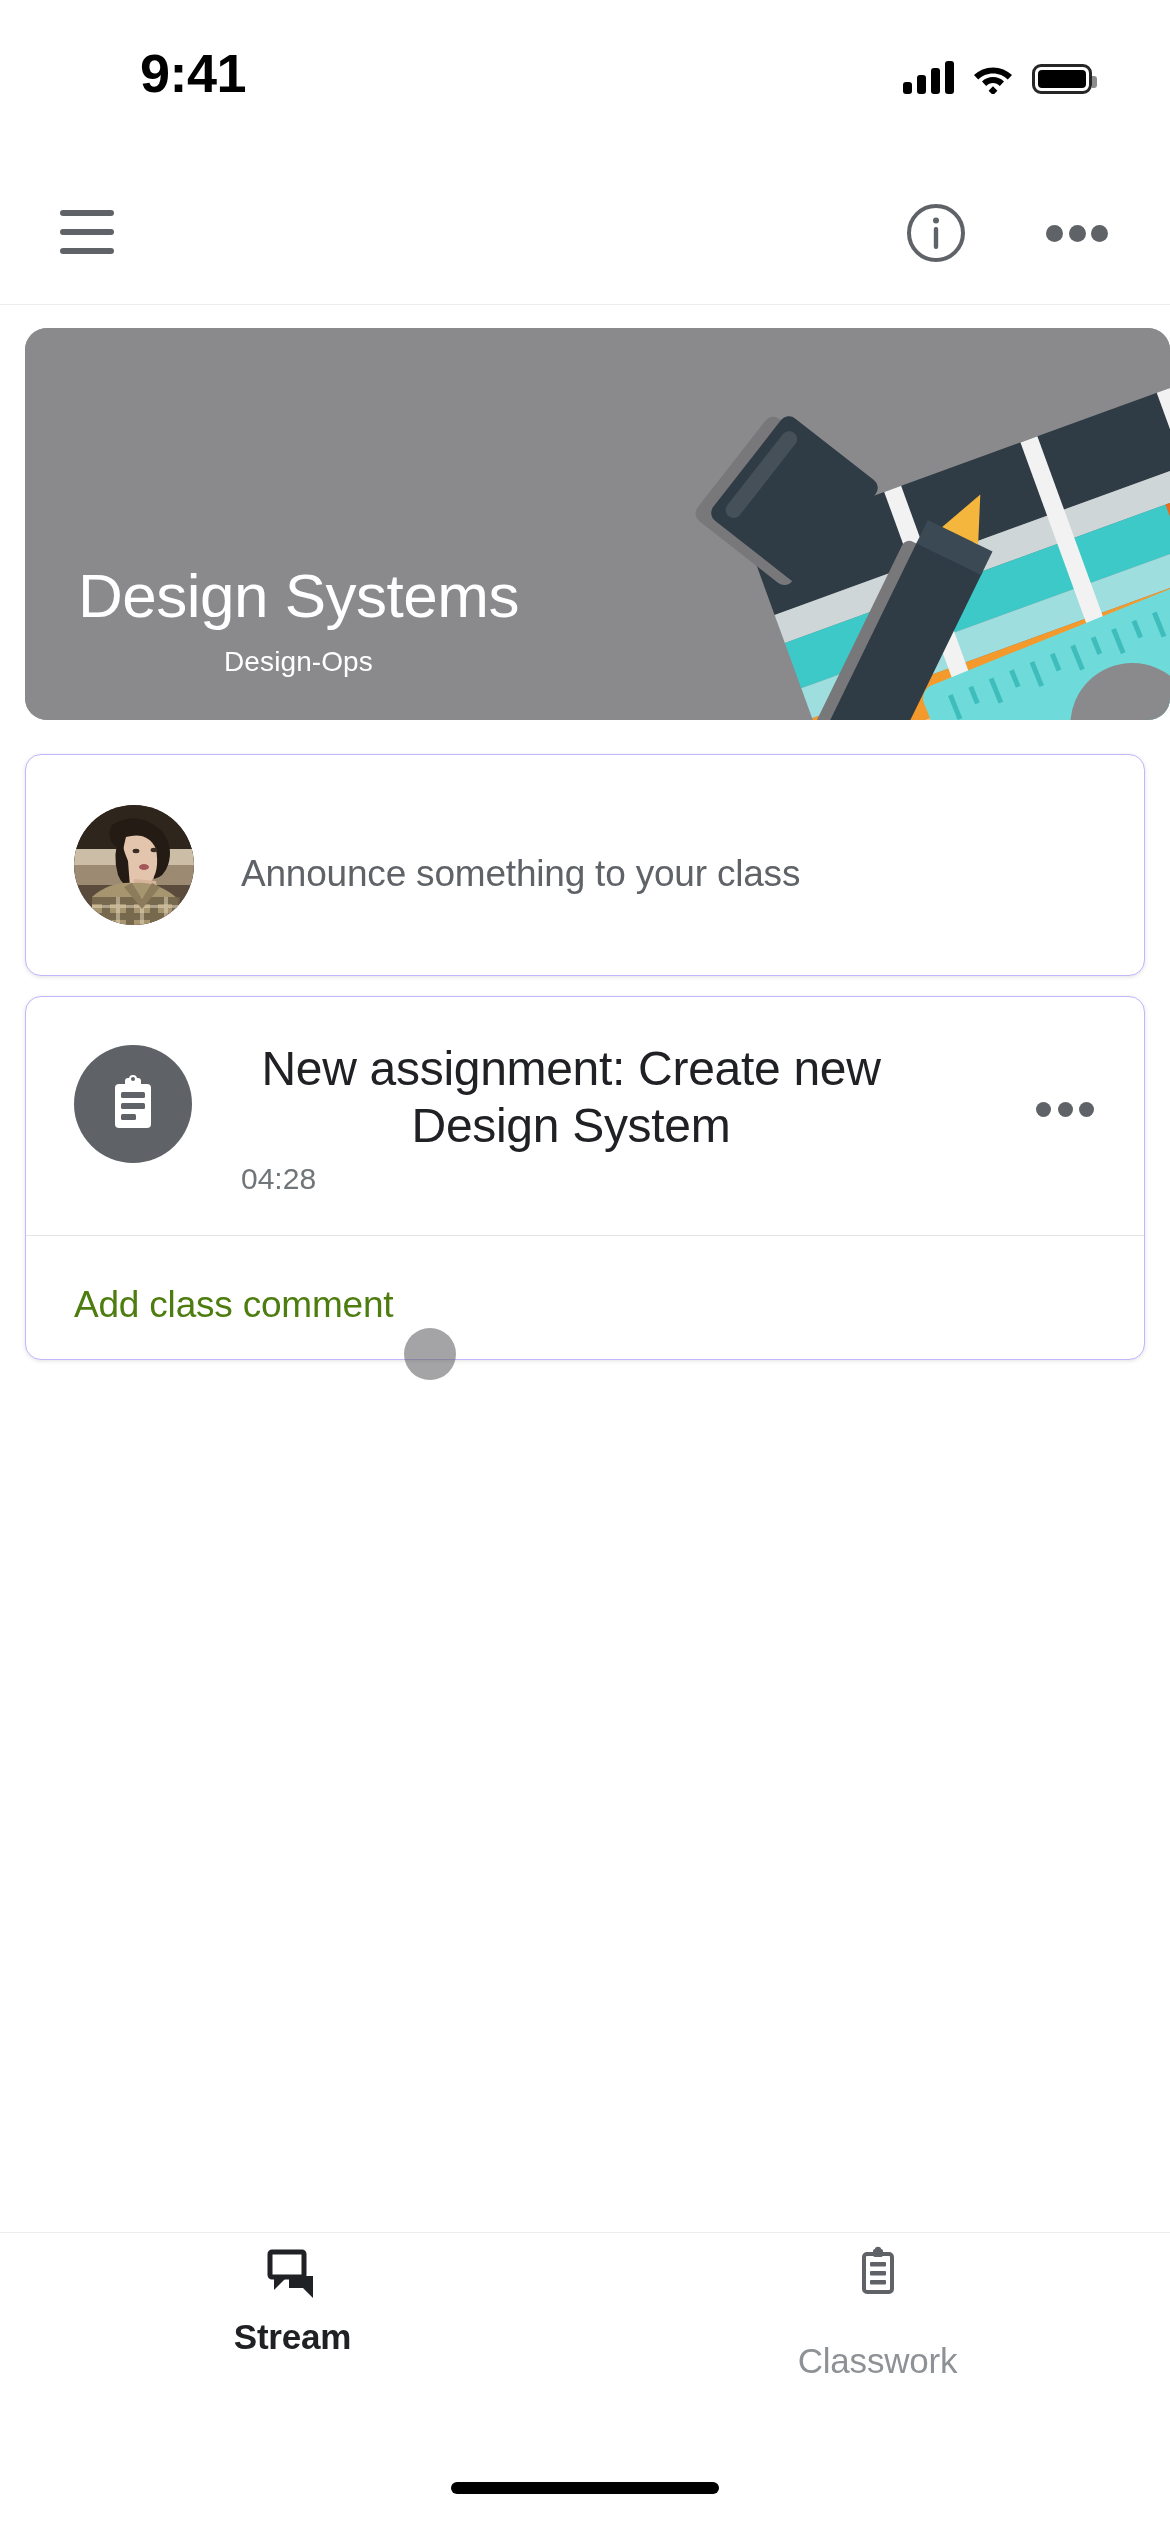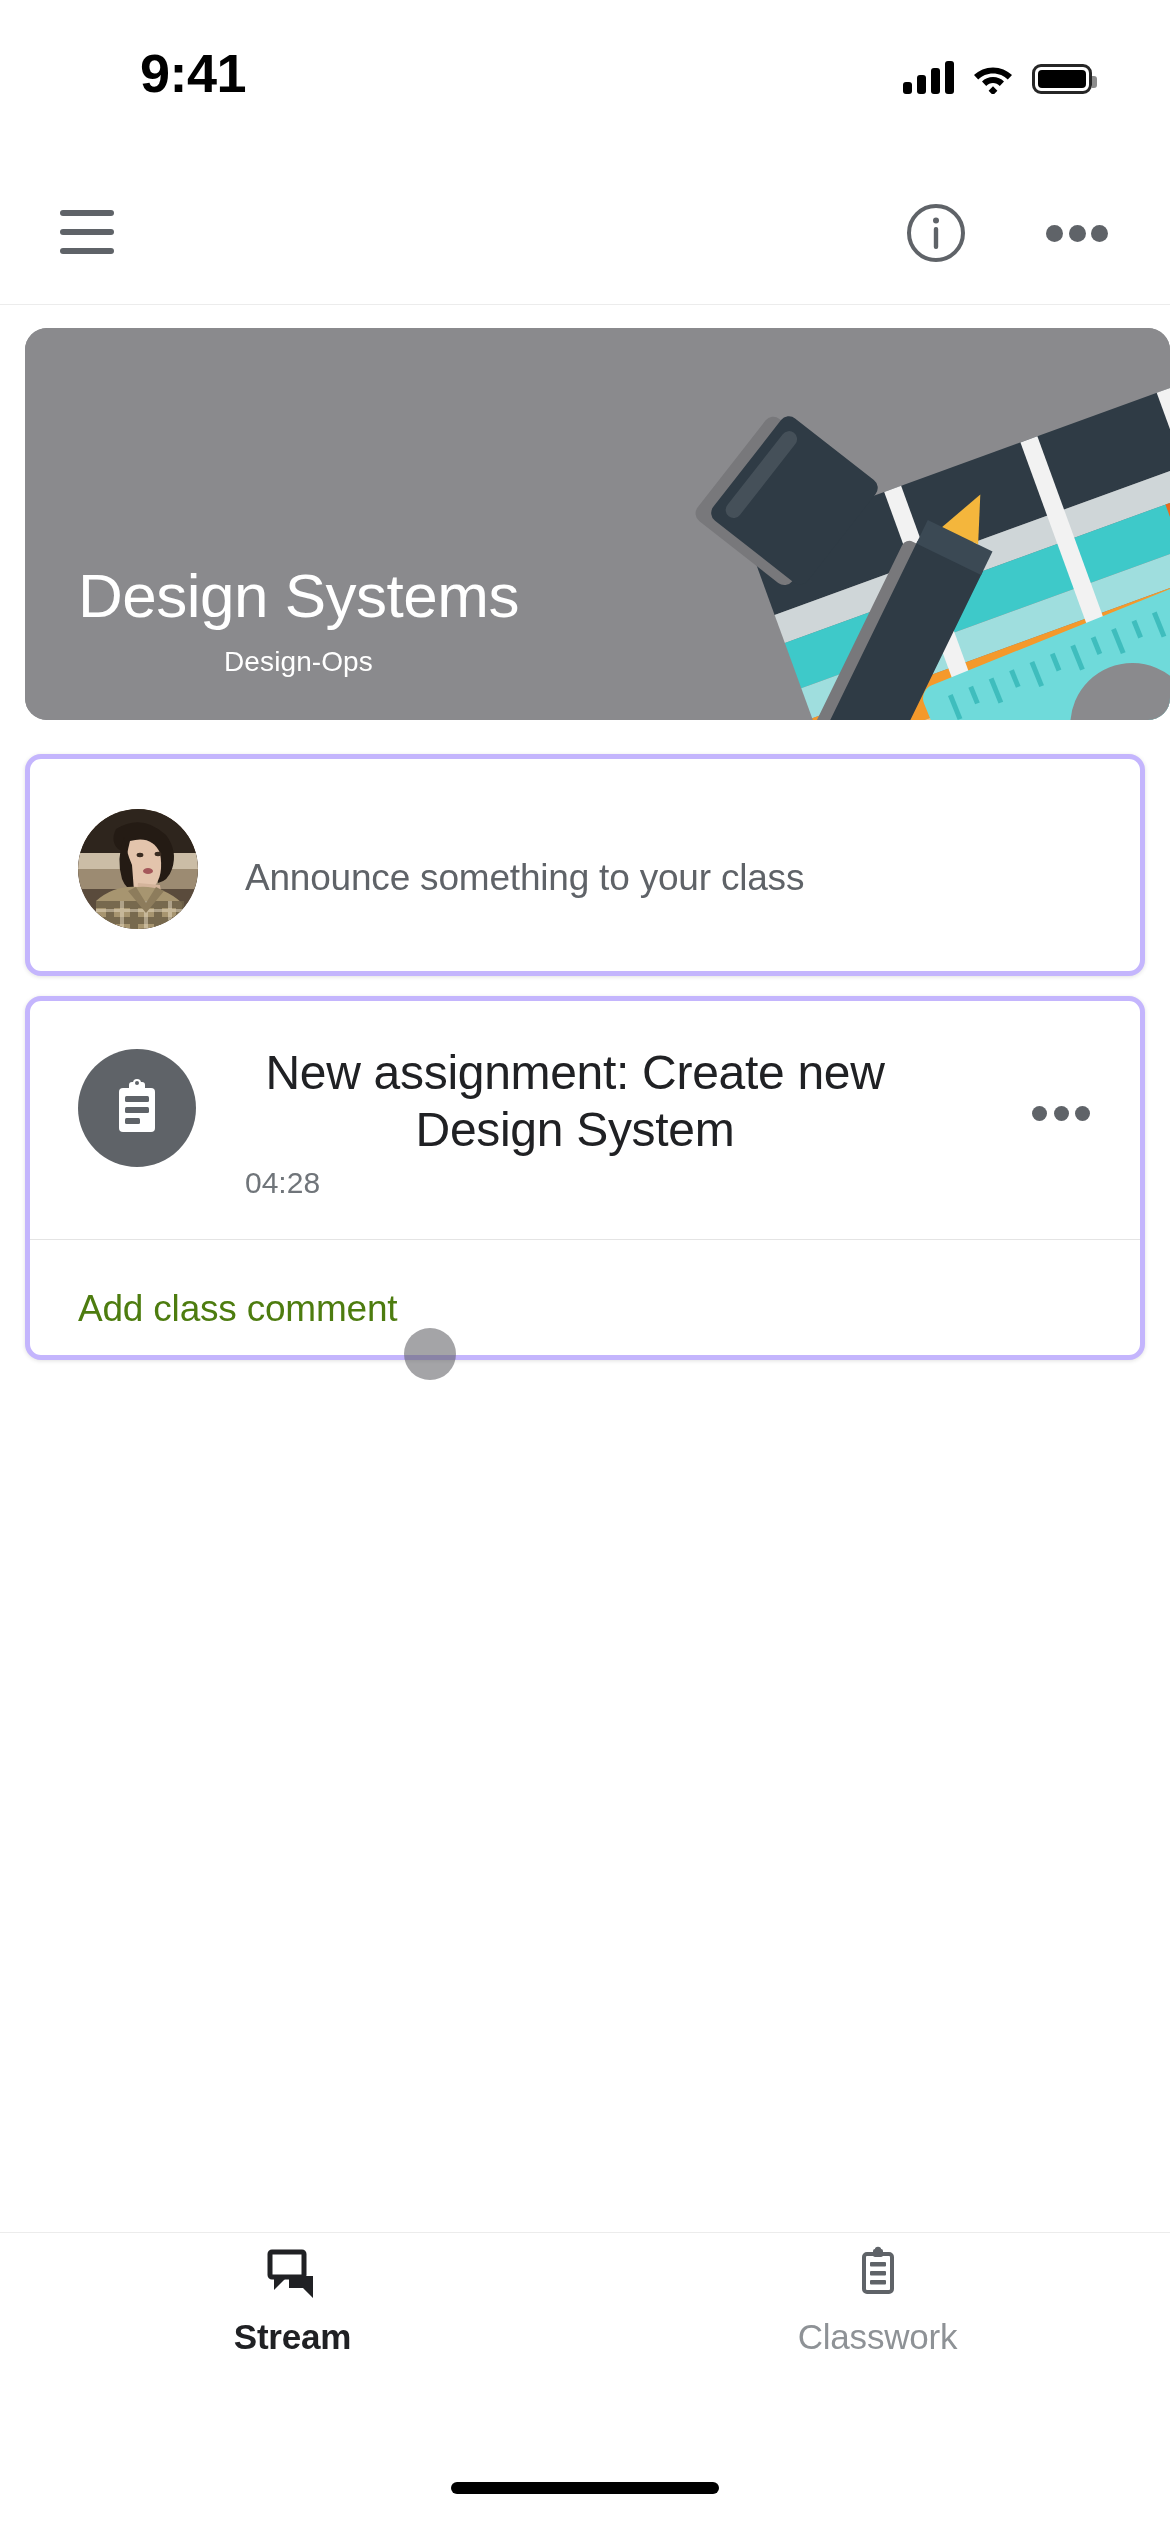--- a/index.html
+++ b/index.html
@@ -177,7 +177,7 @@
     width: 1120px;
     background: #ffffff;
     border-radius: 16px;
-    border: 5px solid #c4b5fd;
+    border: 1px solid #c4b5fd;
     box-shadow: 0 1px 4px rgba(0,0,0,.12);
   }
 

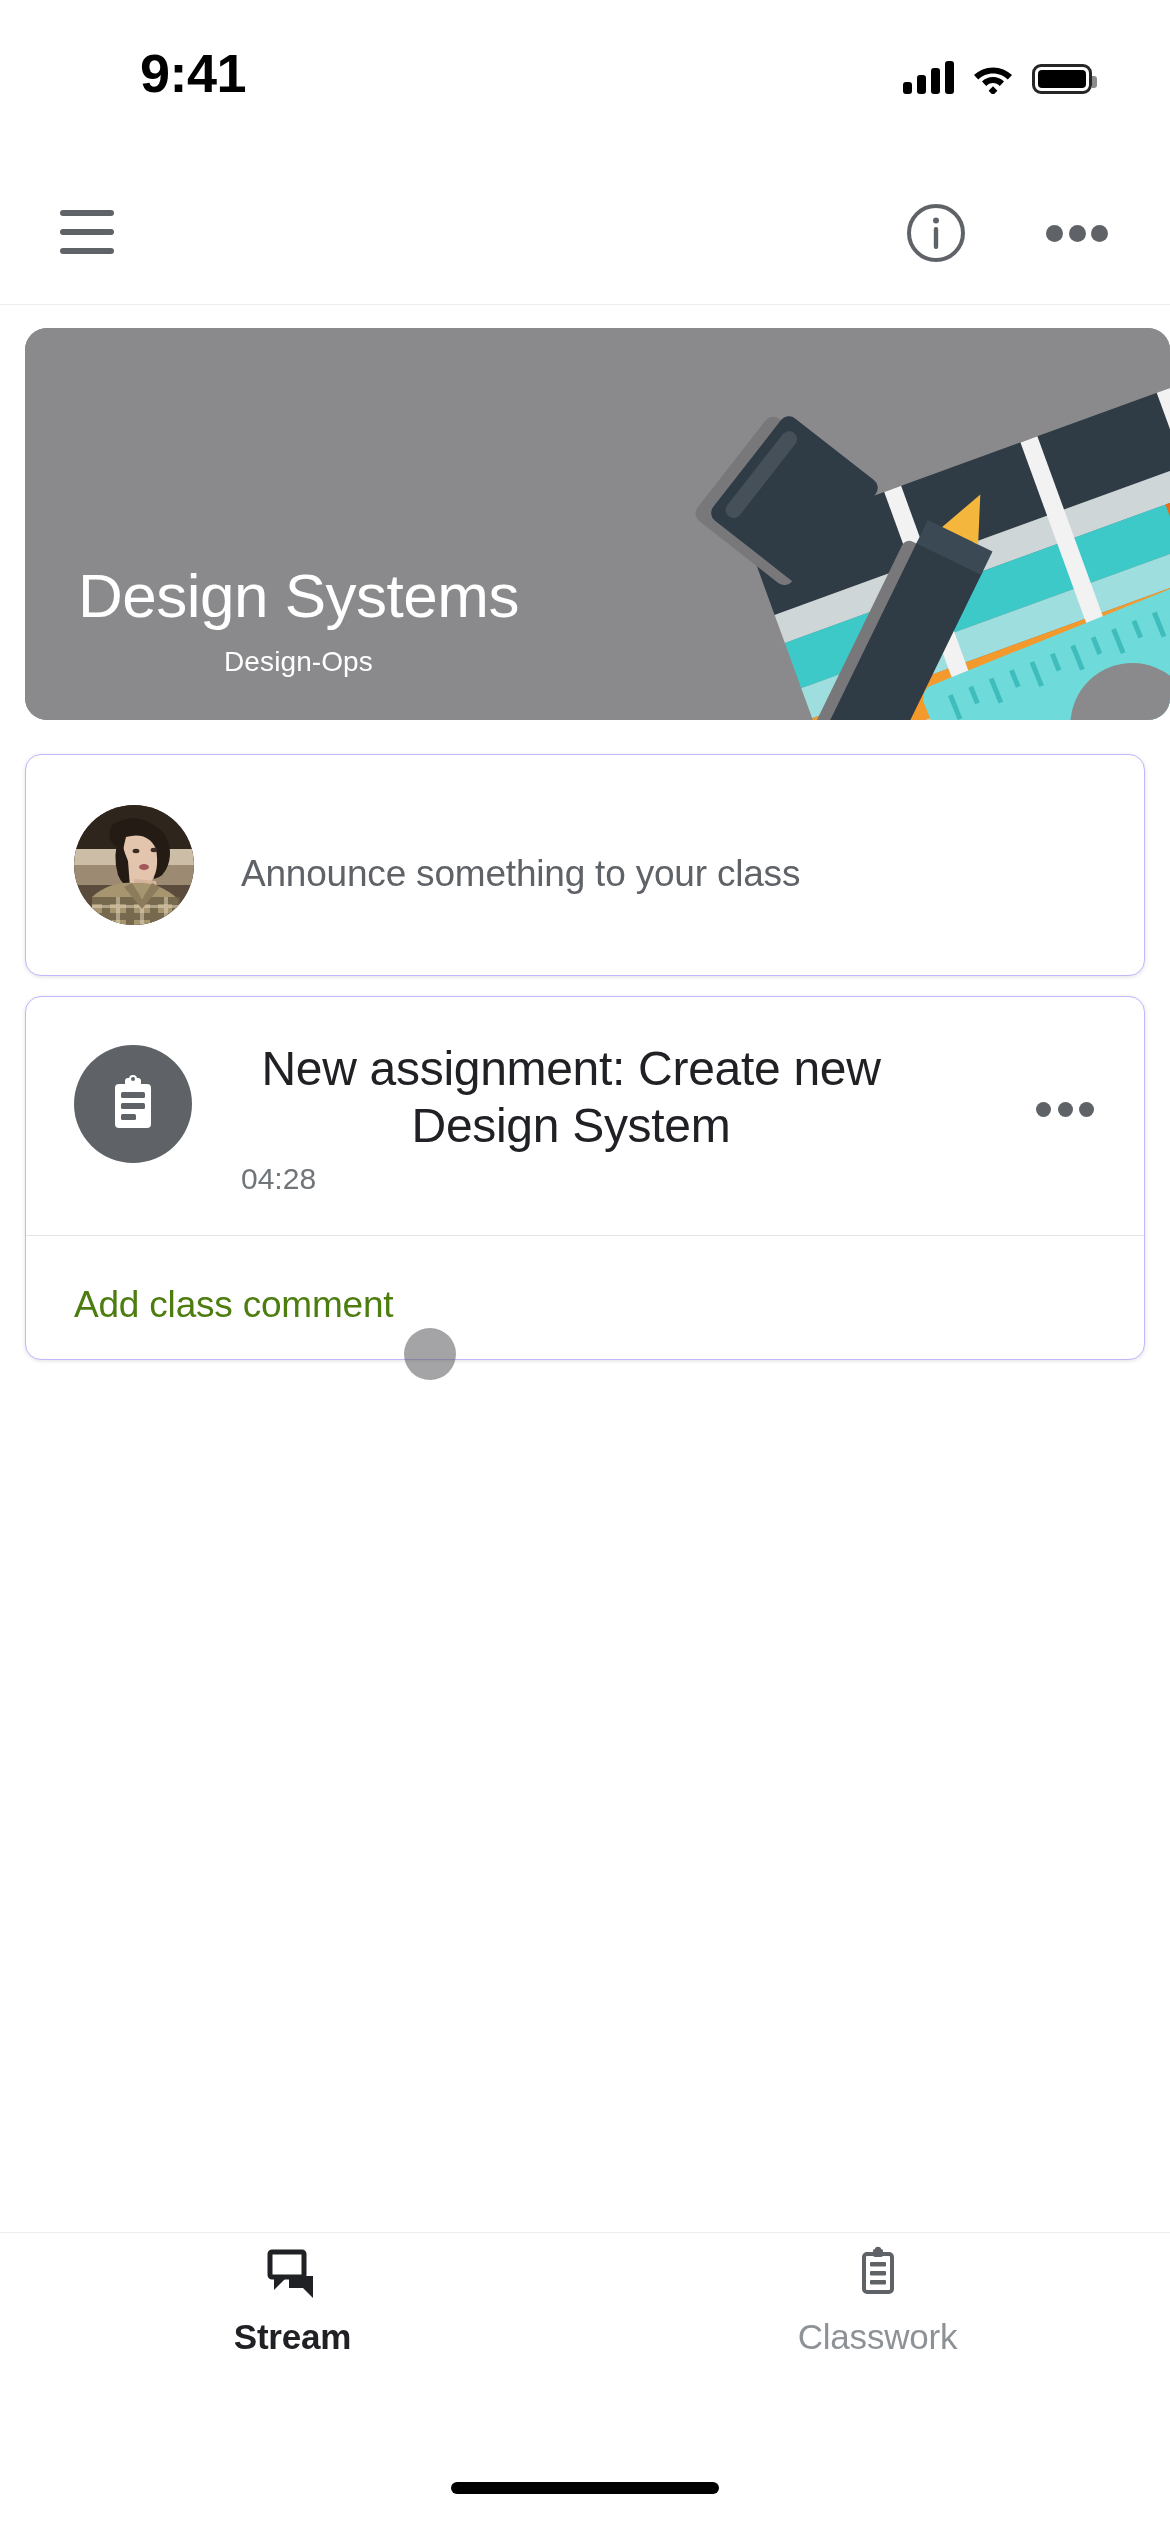--- a/index.html
+++ b/index.html
@@ -313,7 +313,7 @@
     letter-spacing: -0.2px;
   }
   .nav-item.active .nav-label { color:#202124; font-weight:700; }
-  .nav-item:not(.active) .nav-label { color:#8e9296; font-weight:400; }
+  .nav-item:not(.active) .nav-label { color:#8e9296; font-weight:400;margin-top:24px; }
 
   .home-indicator {
     position: absolute;

